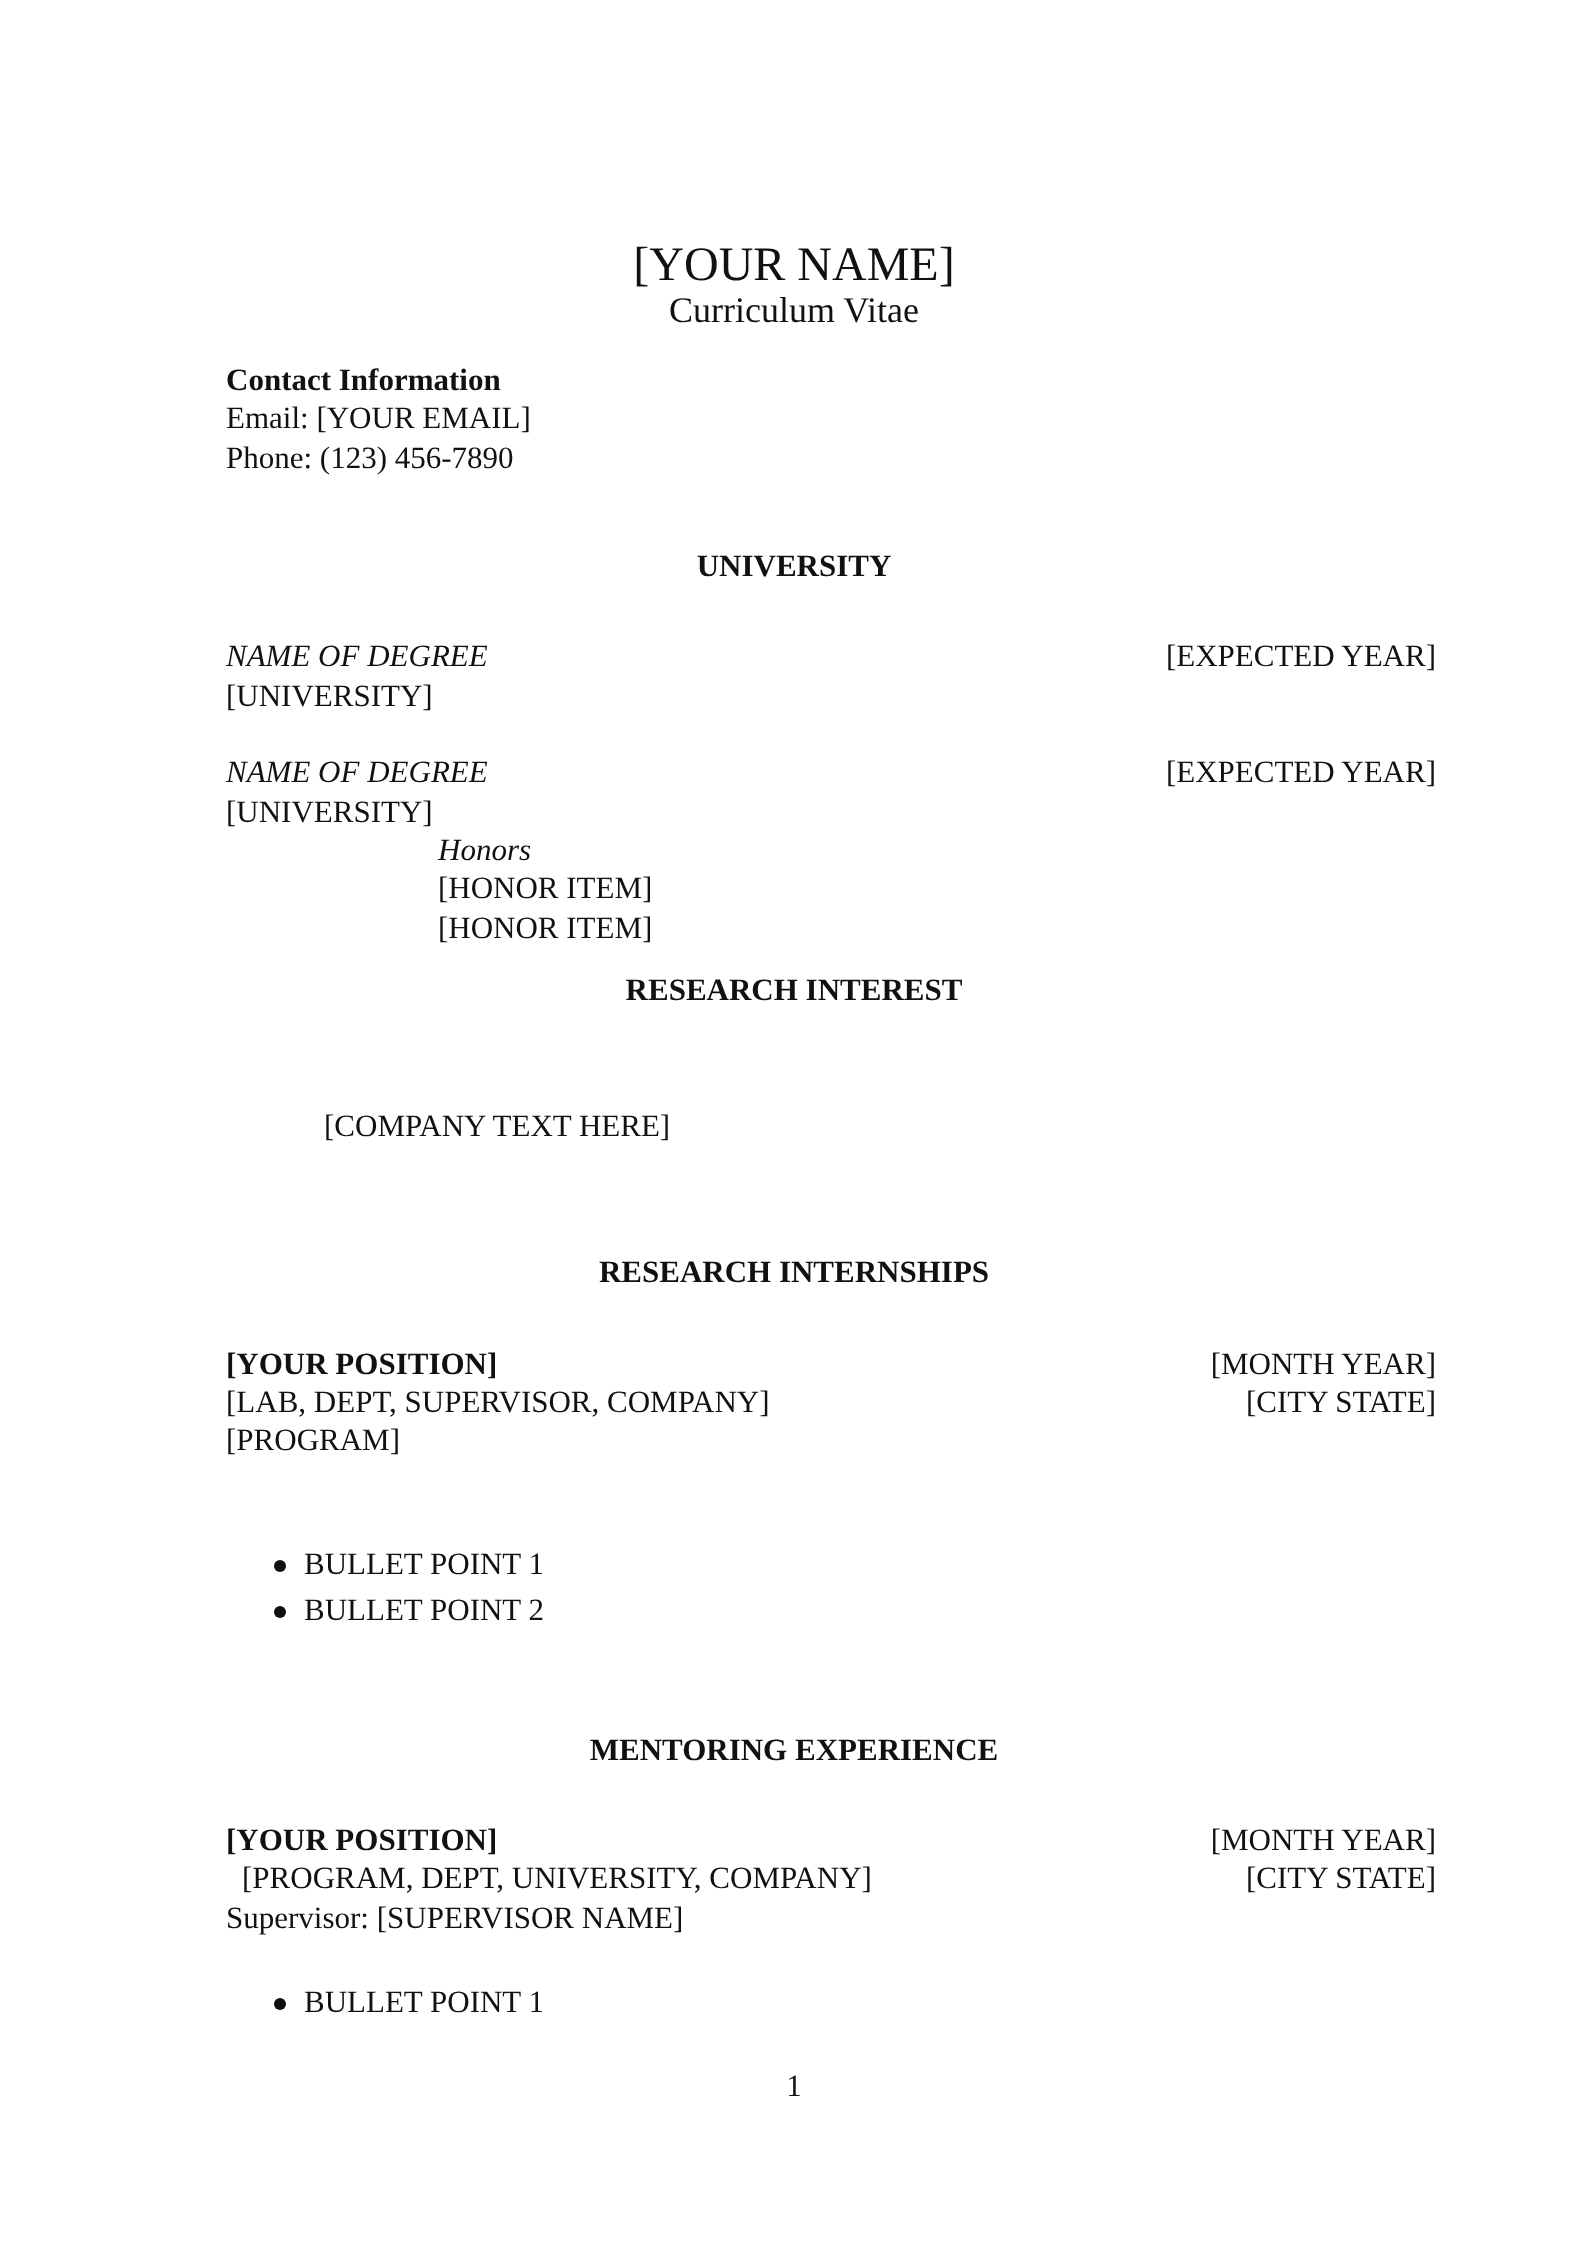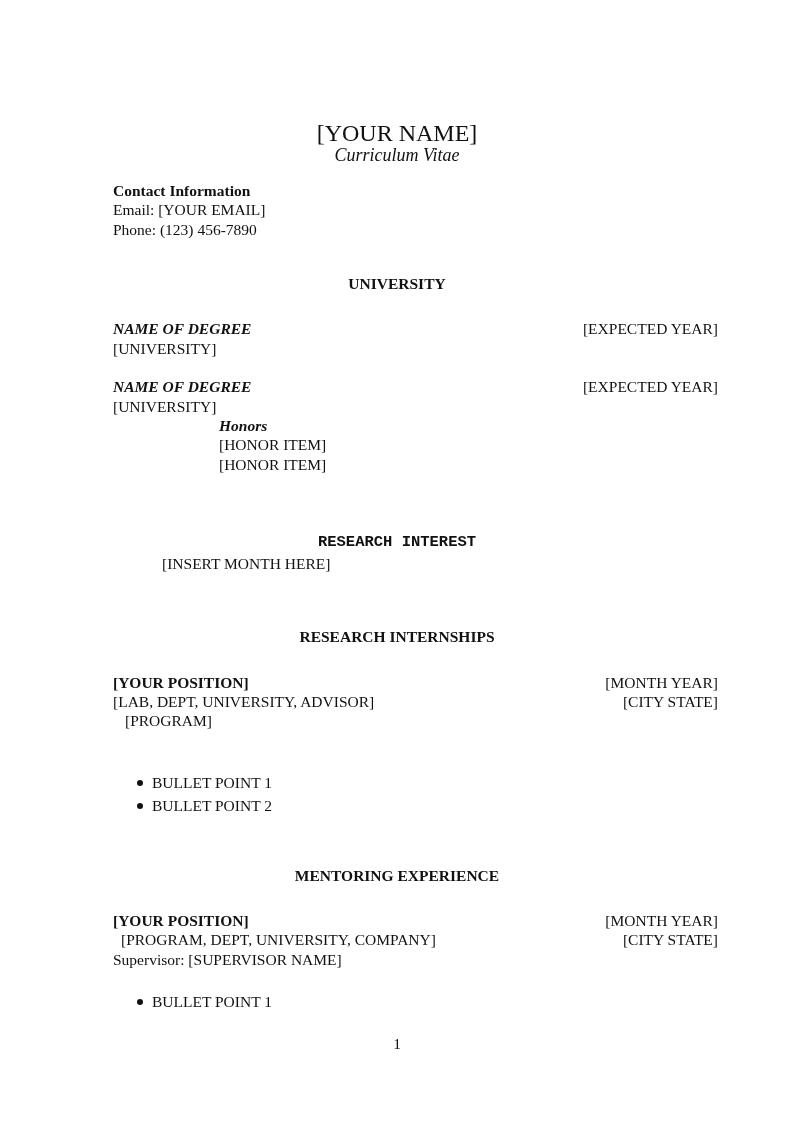--- a/index.html
+++ b/index.html
@@ -9,7 +9,7 @@
     .abs { position: absolute; white-space: nowrap; }
     .f16 { font-size: 15.5px; line-height: 19px; font-family: "Liberation Serif", "DejaVu Serif", serif; }
     .name { font-size: 24px; line-height: 28px; font-family: "Liberation Serif", serif; }
-    .sub { font-size: 18px; line-height: 22px; font-family: "Liberation Serif", serif; font-style: italic; }
+    .sub { font-size: 18px; line-height: 22px; font-family: "Liberation Serif", serif; }
     .bold { font-weight: bold; }
     .bi { font-weight: bold; font-style: italic; }
     .center { left: 0; width: 794px; text-align: center; }

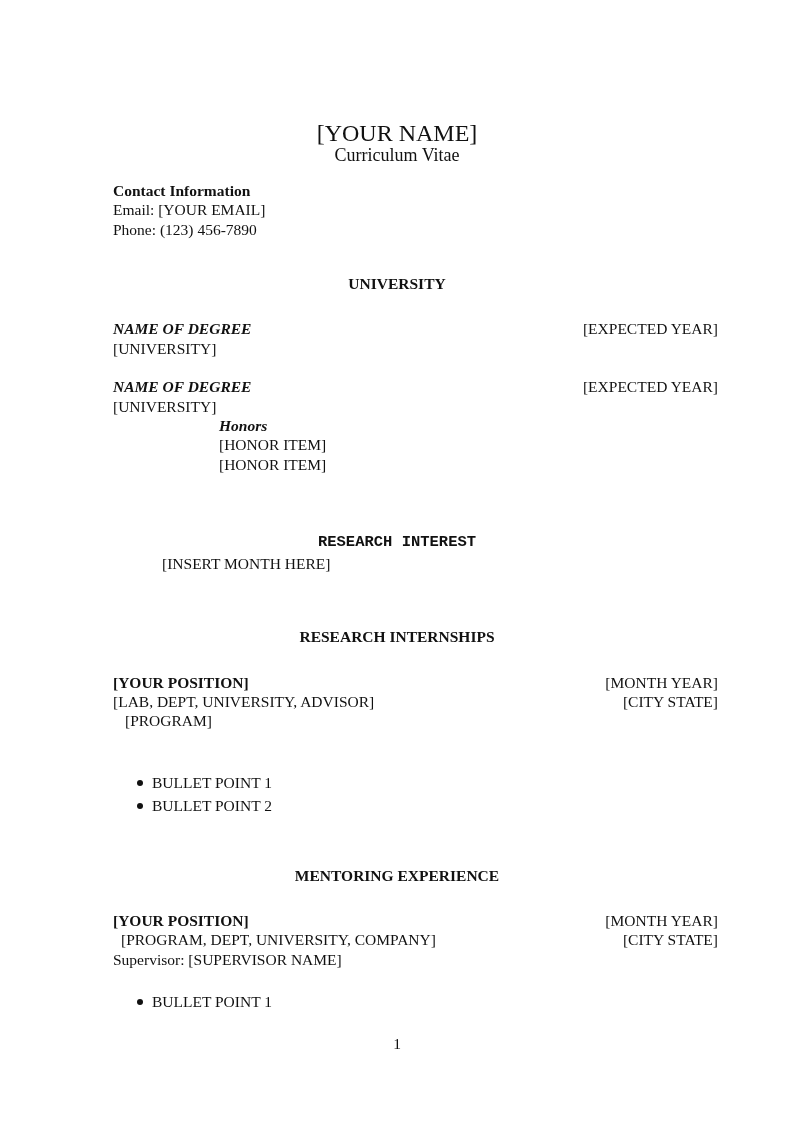--- a/index.html
+++ b/index.html
@@ -11,7 +11,7 @@
     .name { font-size: 24px; line-height: 28px; font-family: "Liberation Serif", serif; }
     .sub { font-size: 18px; line-height: 22px; font-family: "Liberation Serif", serif; }
     .bold { font-weight: bold; }
-    .bi { font-weight: bold; font-style: italic; }
+    .bi { font-weight: normal; font-style: italic; }
     .center { left: 0; width: 794px; text-align: center; }
     .right { right: 76px; text-align: right; }
     .bullet { position: absolute; left: 137px; width: 6px; height: 6px; border-radius: 50%; background: #111; }

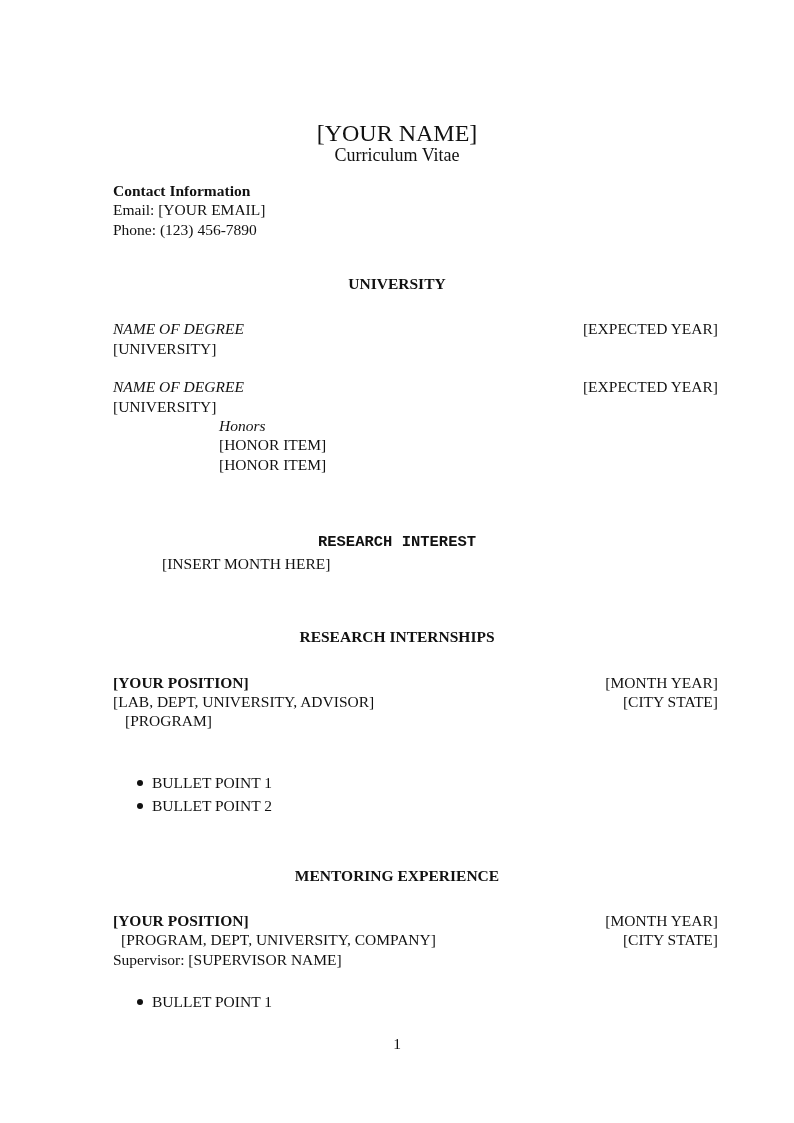--- a/index.html
+++ b/index.html
@@ -41,7 +41,7 @@
   <div class="abs f16" style="left:219px; top:435px;">[HONOR ITEM]</div>
   <div class="abs f16" style="left:219px; top:455px;">[HONOR ITEM]</div>
 
-  <div class="abs center f16 bold" style="top:533px;font-family:Liberation Mono, monospace;">RESEARCH INTEREST</div>
+  <div class="abs center f16 bold" style="top:486px;">RESEARCH INTEREST</div>
   <div class="abs f16" style="left:162px; top:554px;">[INSERT MONTH HERE]</div>
 
   <div class="abs center f16 bold" style="top:627px;">RESEARCH INTERNSHIPS</div>

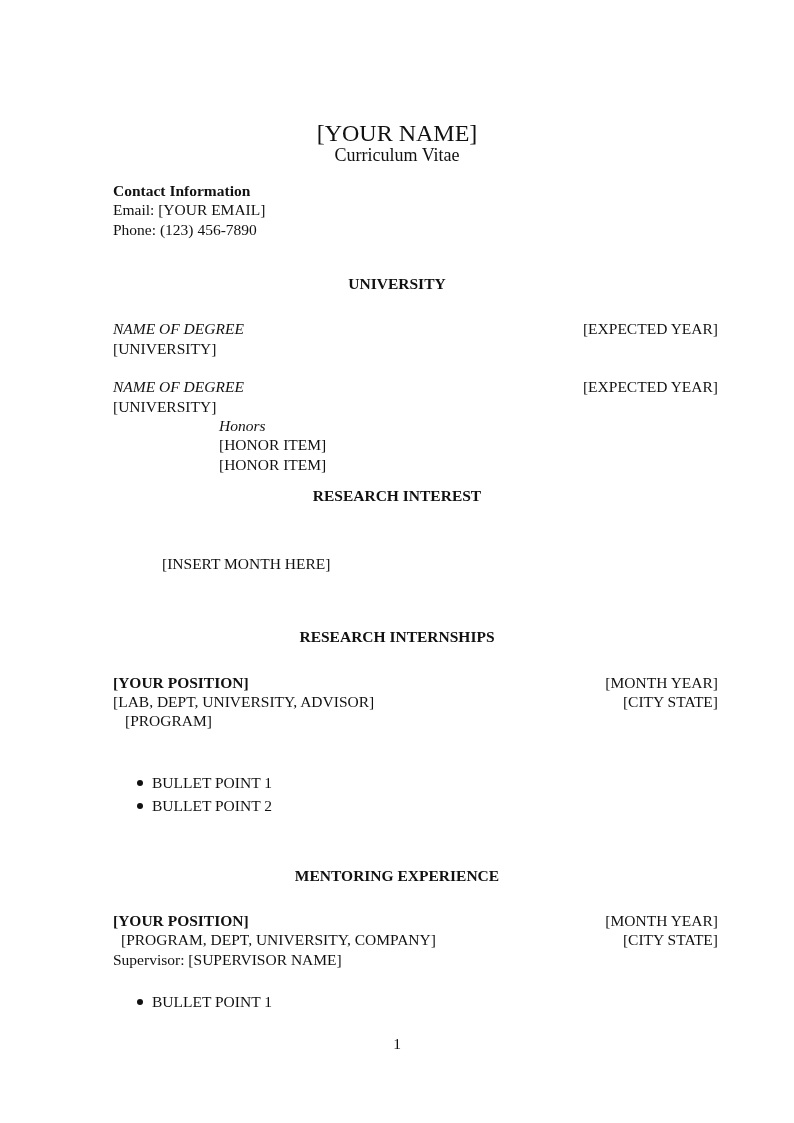--- a/index.html
+++ b/index.html
@@ -42,7 +42,7 @@
   <div class="abs f16" style="left:219px; top:455px;">[HONOR ITEM]</div>
 
   <div class="abs center f16 bold" style="top:486px;">RESEARCH INTEREST</div>
-  <div class="abs f16" style="left:162px; top:554px;">[INSERT MONTH HERE]</div>
+  <div class="abs f16" style="left:162px; top:554px;">[COMPANY TEXT HERE]</div>
 
   <div class="abs center f16 bold" style="top:627px;">RESEARCH INTERNSHIPS</div>
   <div class="abs f16 bold" style="left:113px; top:673px;">[YOUR POSITION]</div>

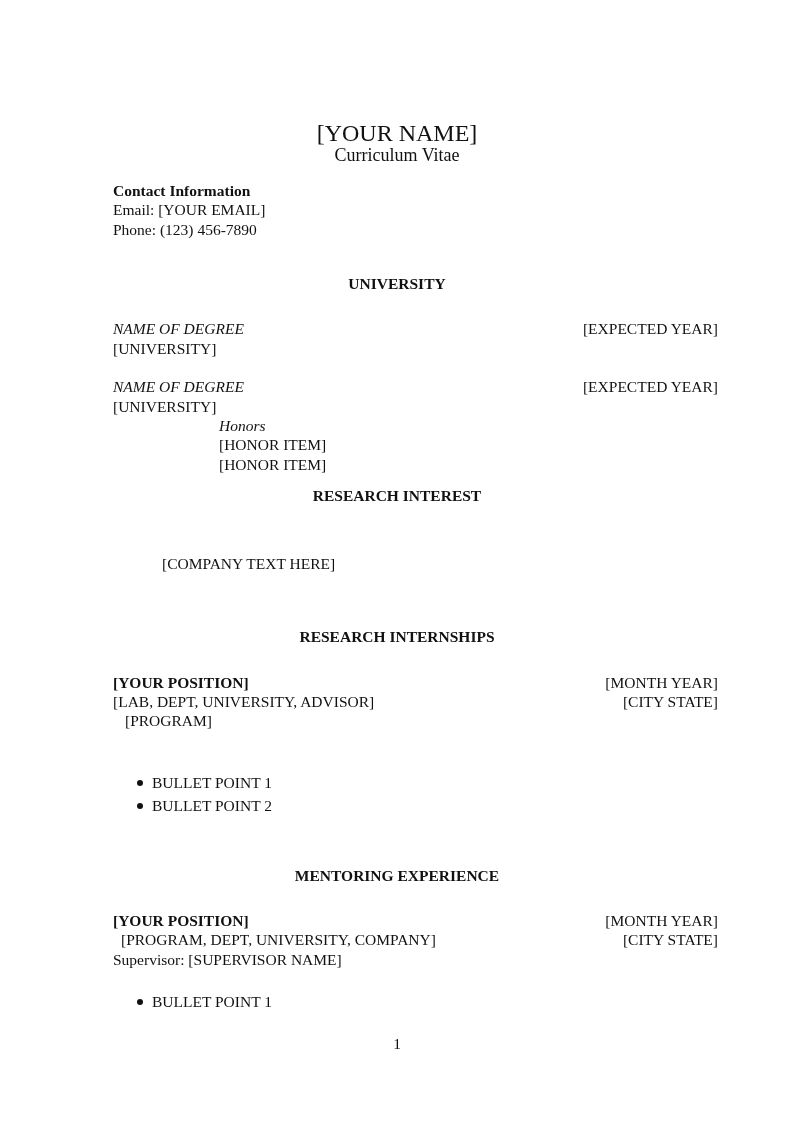--- a/index.html
+++ b/index.html
@@ -47,7 +47,7 @@
   <div class="abs center f16 bold" style="top:627px;">RESEARCH INTERNSHIPS</div>
   <div class="abs f16 bold" style="left:113px; top:673px;">[YOUR POSITION]</div>
   <div class="abs f16 right" style="top:673px;">[MONTH YEAR]</div>
-  <div class="abs f16" style="left:113px; top:692px;">[LAB, DEPT, UNIVERSITY, ADVISOR]</div>
+  <div class="abs f16" style="left:113px; top:692px;">[LAB, DEPT, SUPERVISOR, COMPANY]</div>
   <div class="abs f16 right" style="top:692px;">[CITY STATE]</div>
   <div class="abs f16" style="left:113px; top:711px;margin-left:12px;">[PROGRAM]</div>
 

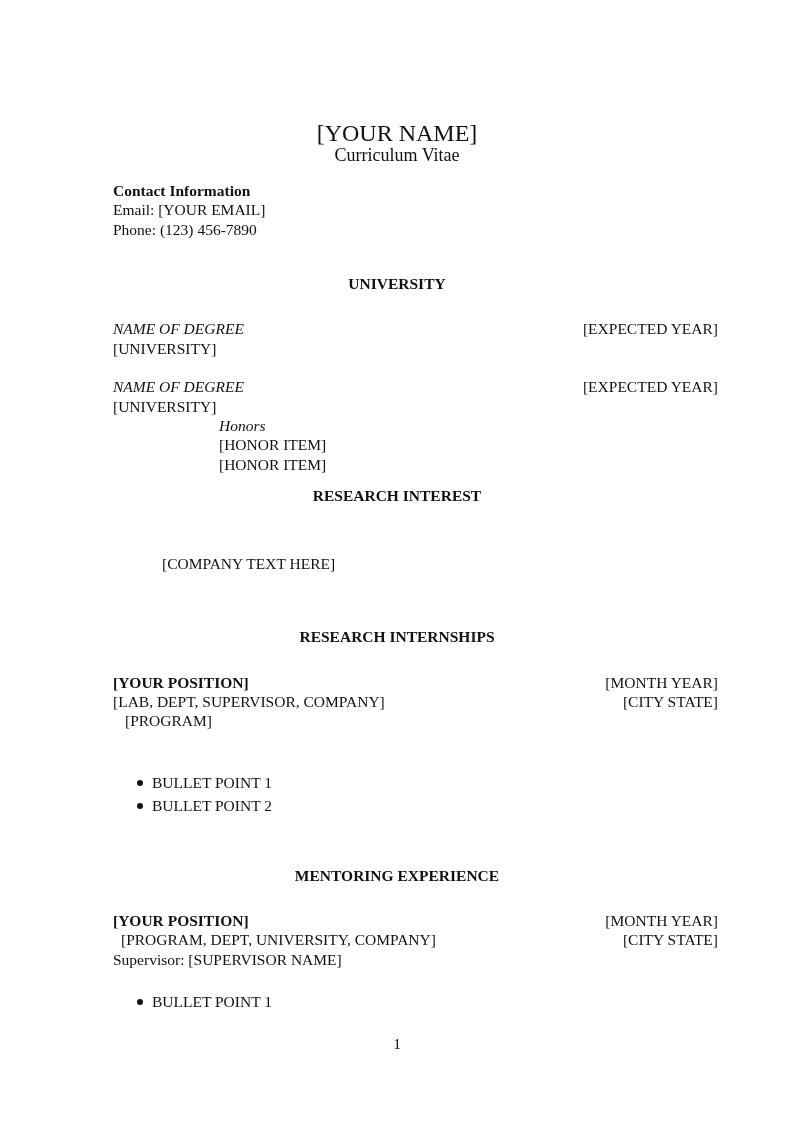--- a/index.html
+++ b/index.html
@@ -49,7 +49,7 @@
   <div class="abs f16 right" style="top:673px;">[MONTH YEAR]</div>
   <div class="abs f16" style="left:113px; top:692px;">[LAB, DEPT, SUPERVISOR, COMPANY]</div>
   <div class="abs f16 right" style="top:692px;">[CITY STATE]</div>
-  <div class="abs f16" style="left:113px; top:711px;margin-left:12px;">[PROGRAM]</div>
+  <div class="abs f16" style="left:113px; top:711px;">[PROGRAM]</div>
 
   <span class="bullet" style="top:780px;"></span>
   <div class="abs f16" style="left:152px; top:773px;">BULLET POINT 1</div>

